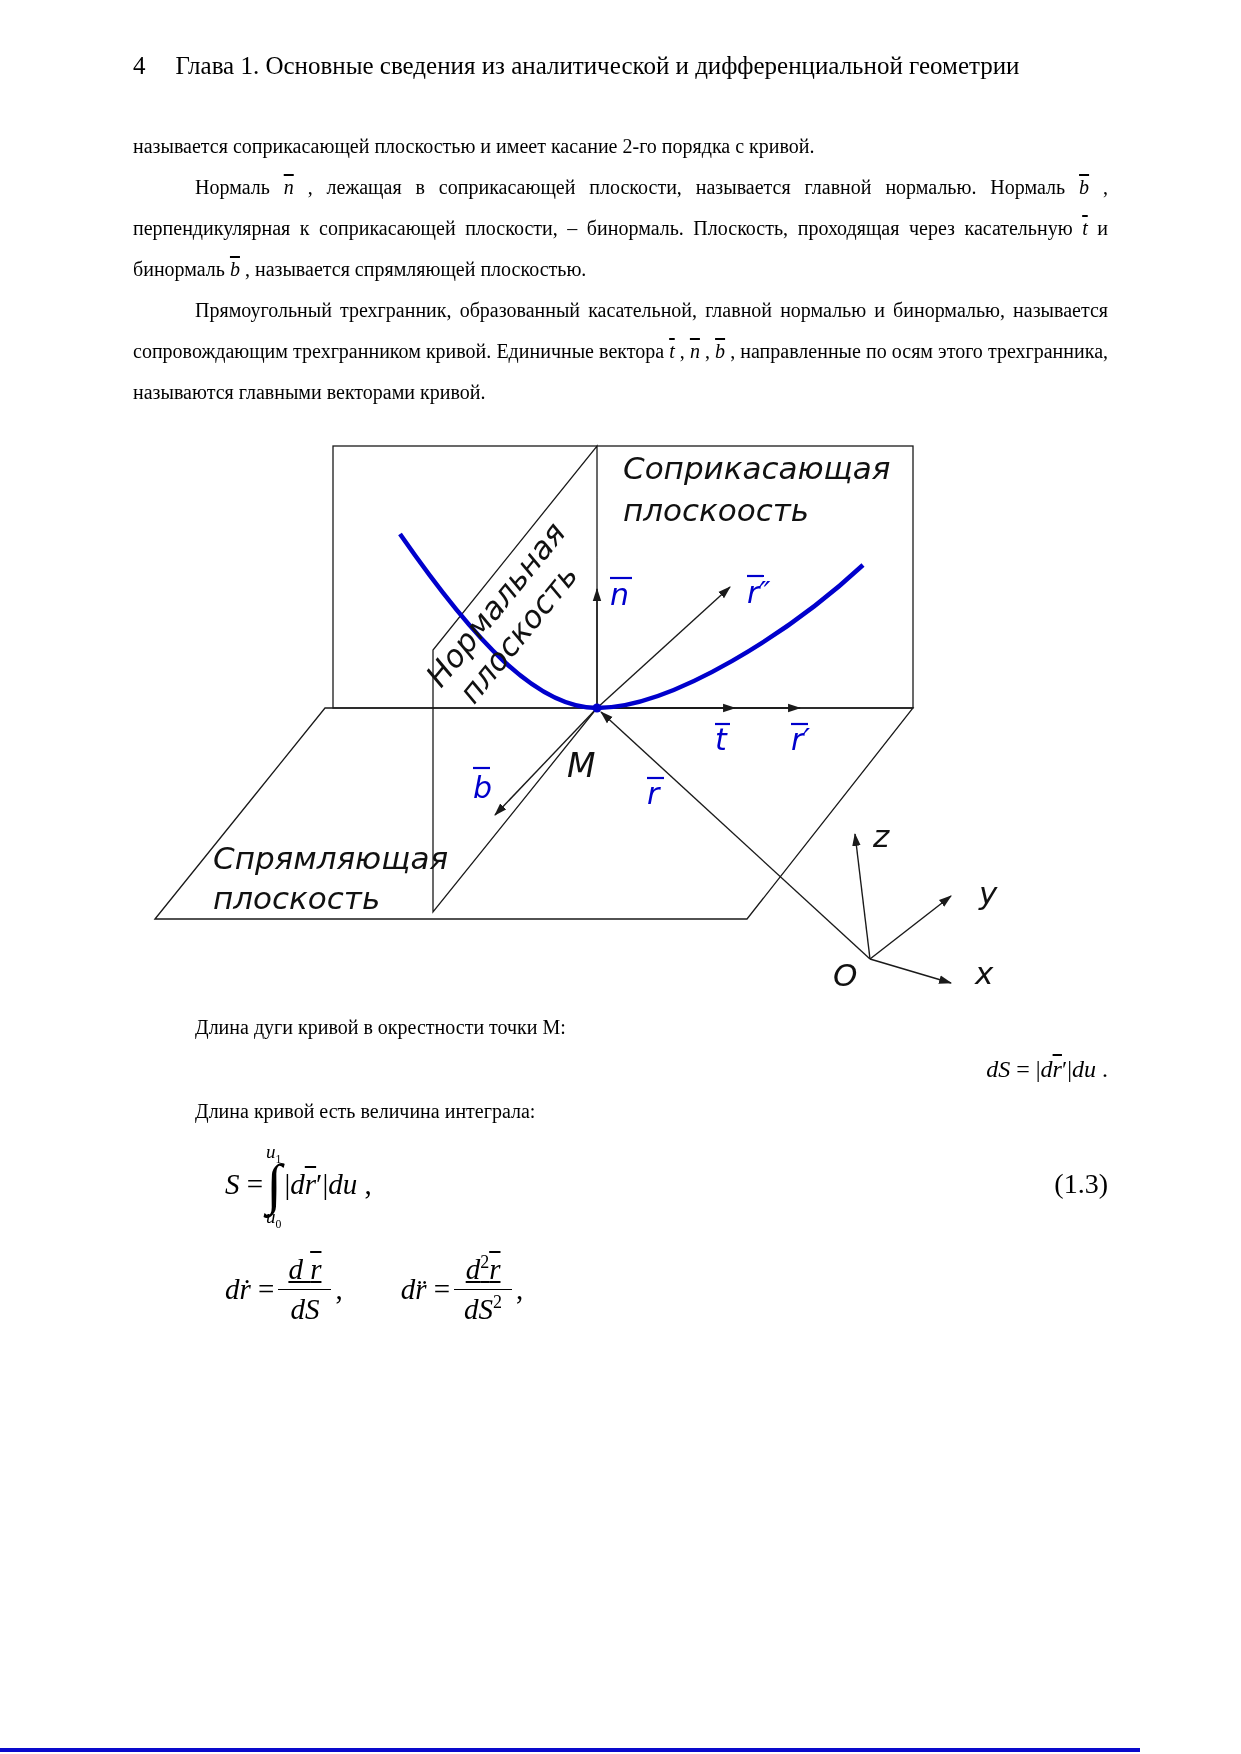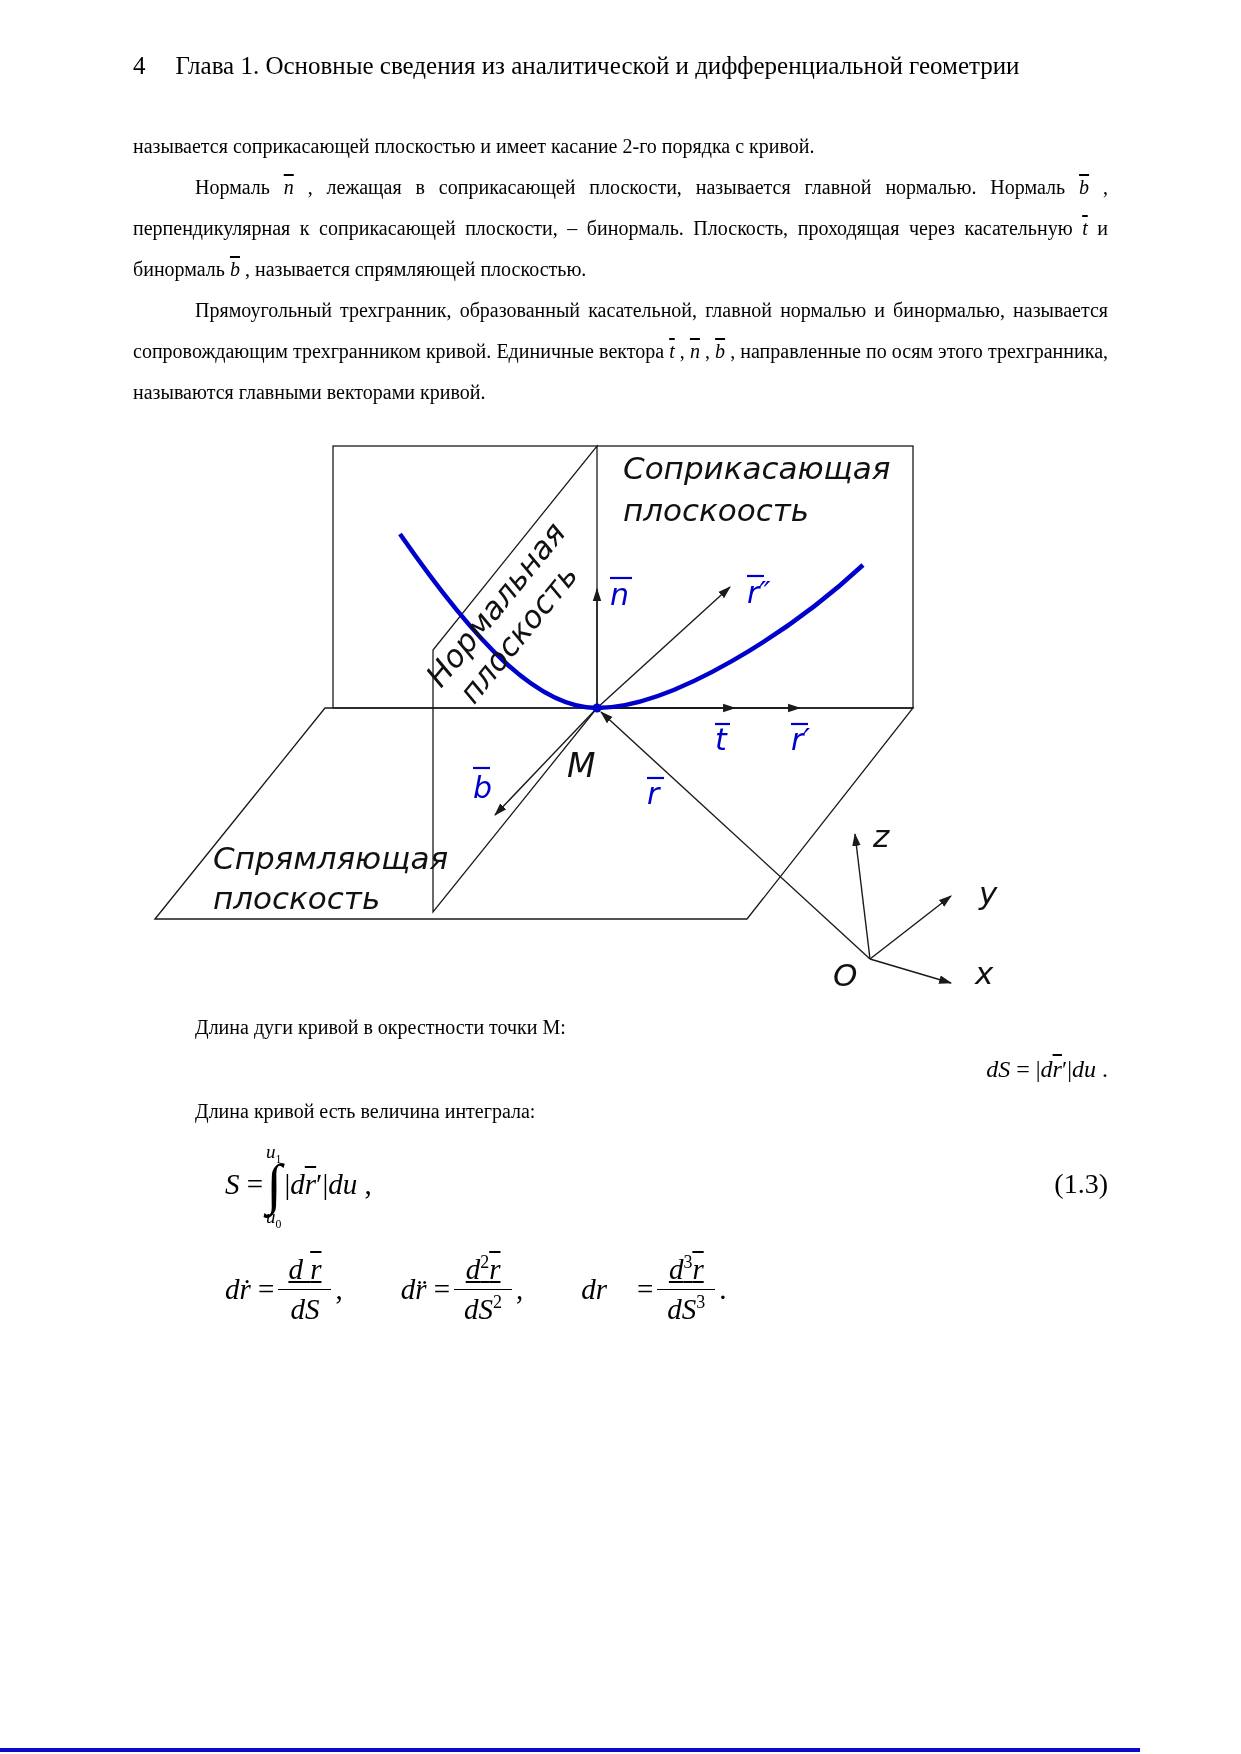--- a/index.html
+++ b/index.html
@@ -162,14 +162,6 @@
       </span>
       <span> ,</span>
     </span>
-    <span class="deriv-item">
-      <span><span class="it">dr⃛</span><span> = </span></span>
-      <span class="frac">
-        <span class="num"><span class="it">d</span><span class="sup">3</span><span class="it ov">r</span></span>
-        <span class="den"><span class="it">dS</span><span class="sup">3</span></span>
-      </span>
-      <span> .</span>
-    </span>
   </div>
 
 </div>

